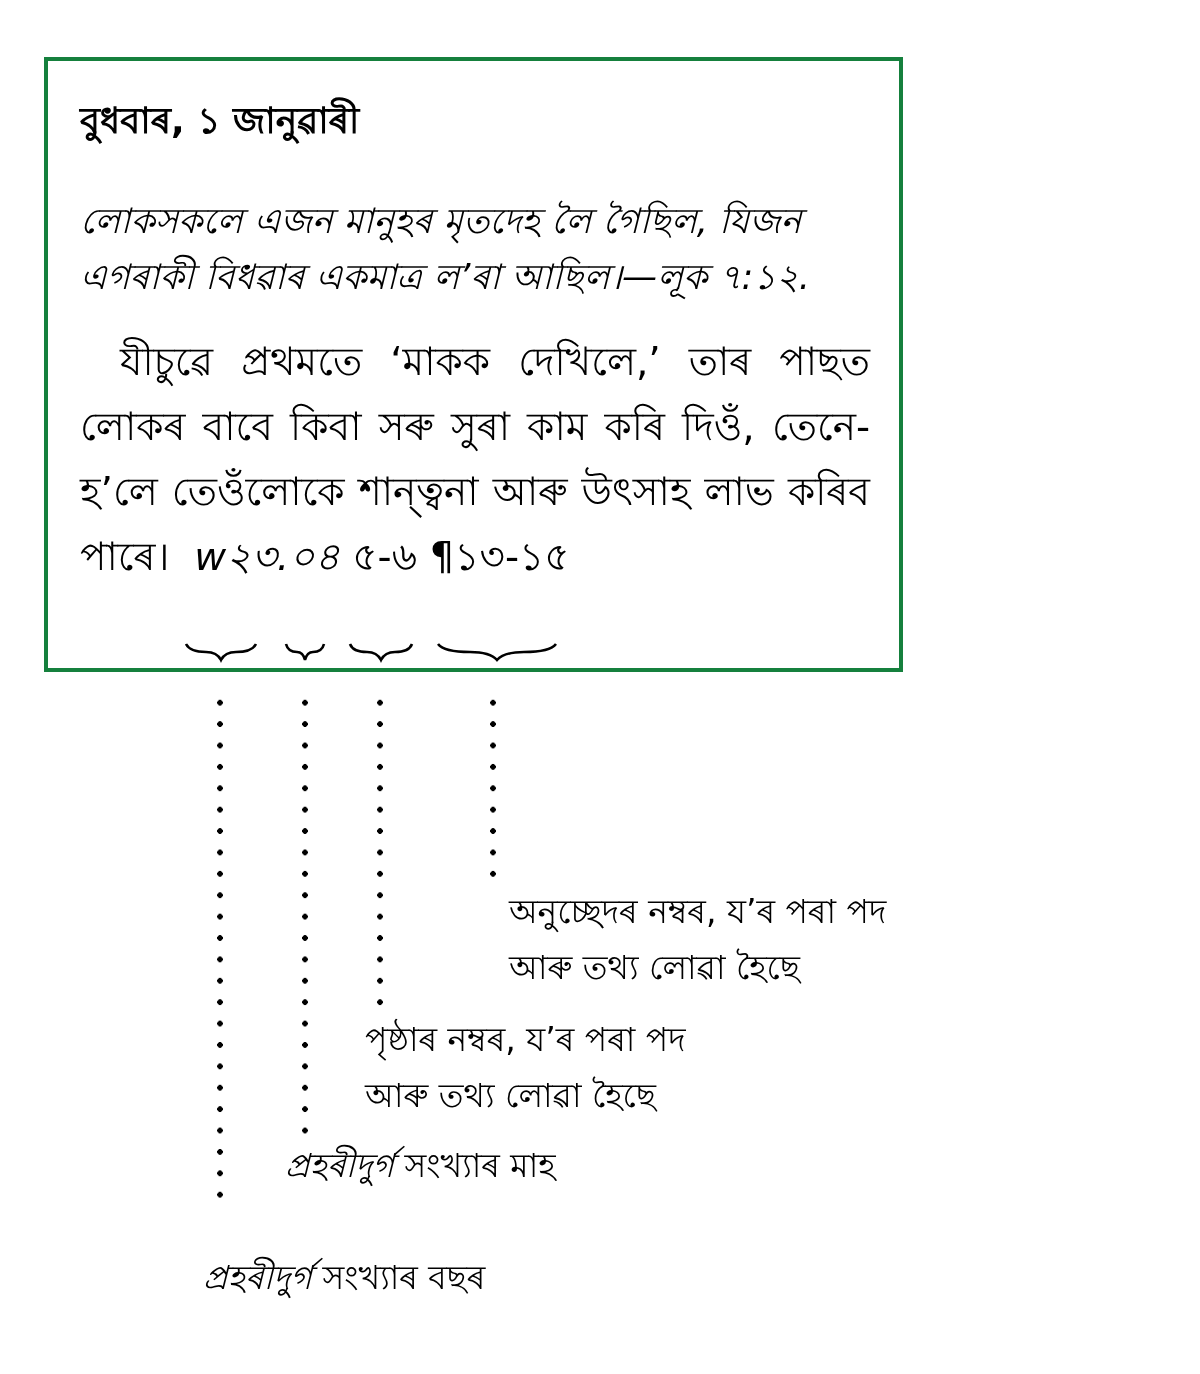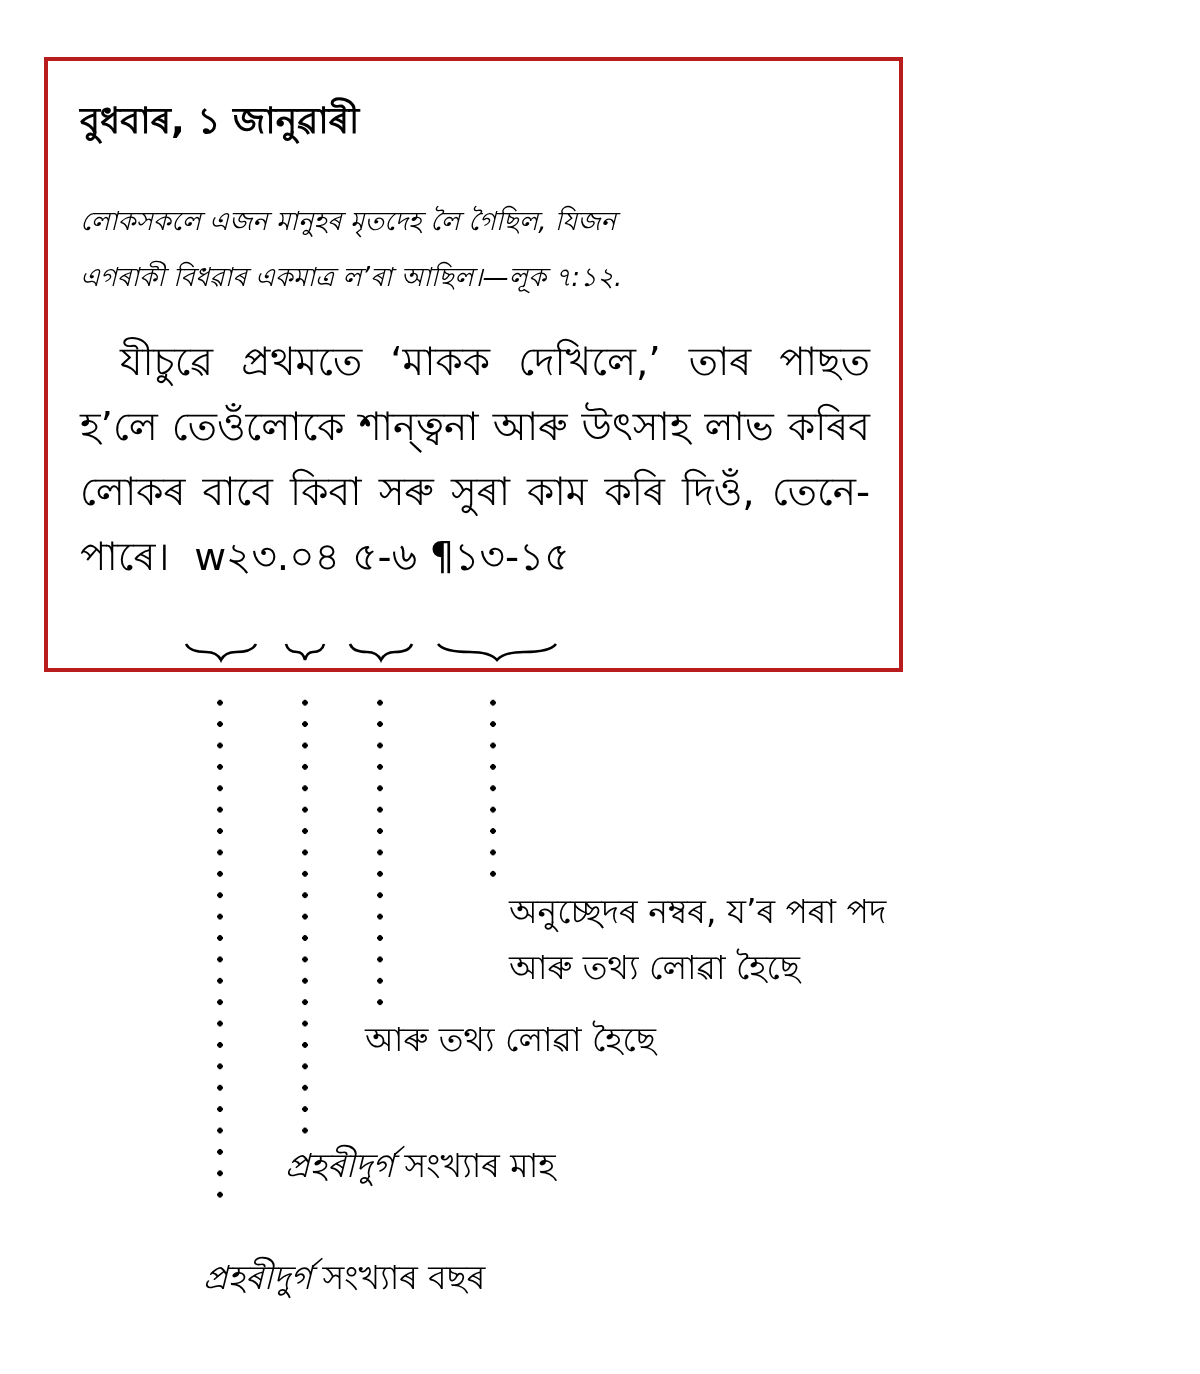--- a/index.html
+++ b/index.html
@@ -21,7 +21,7 @@
     top: 57px;
     width: 851px;
     height: 607px;
-    border: 4px solid #b91c1c;
+    border: 4px solid #15803d;
     box-sizing: content-box;
   }
   .heading {

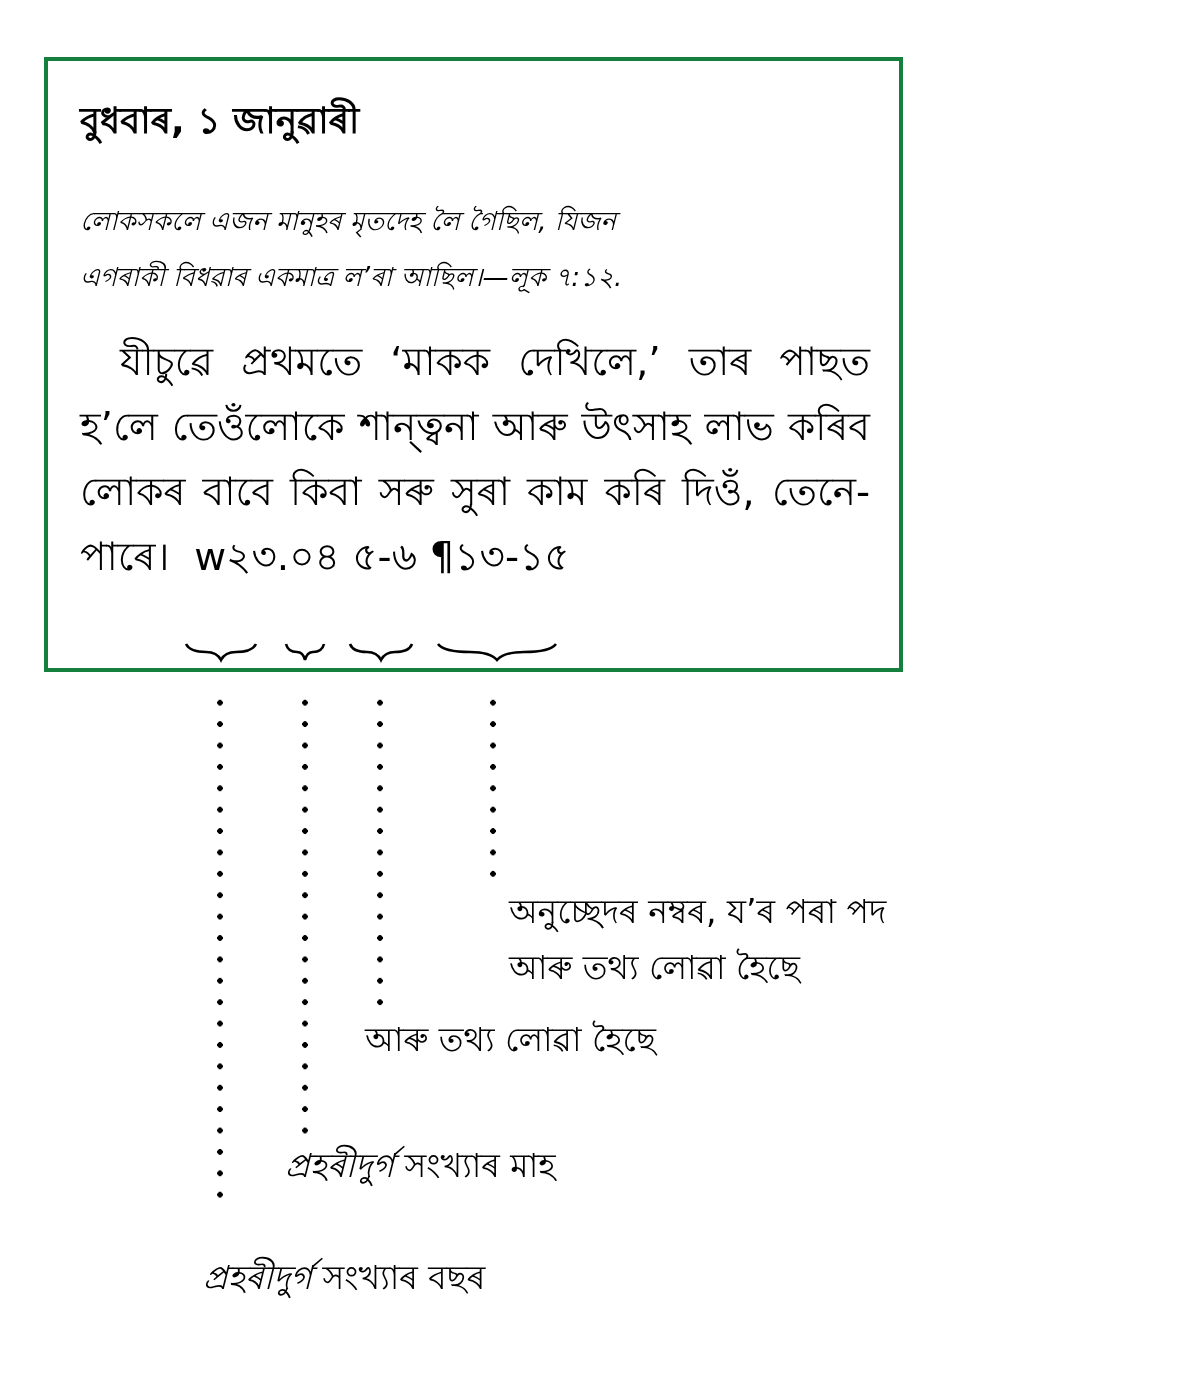--- a/index.html
+++ b/index.html
@@ -38,7 +38,7 @@
     left: 32px;
     top: 132px;
     width: 790px;
-    font-size: 26px;
+    font-size: 35px;
     font-style: italic;
     line-height: 56px;
   }

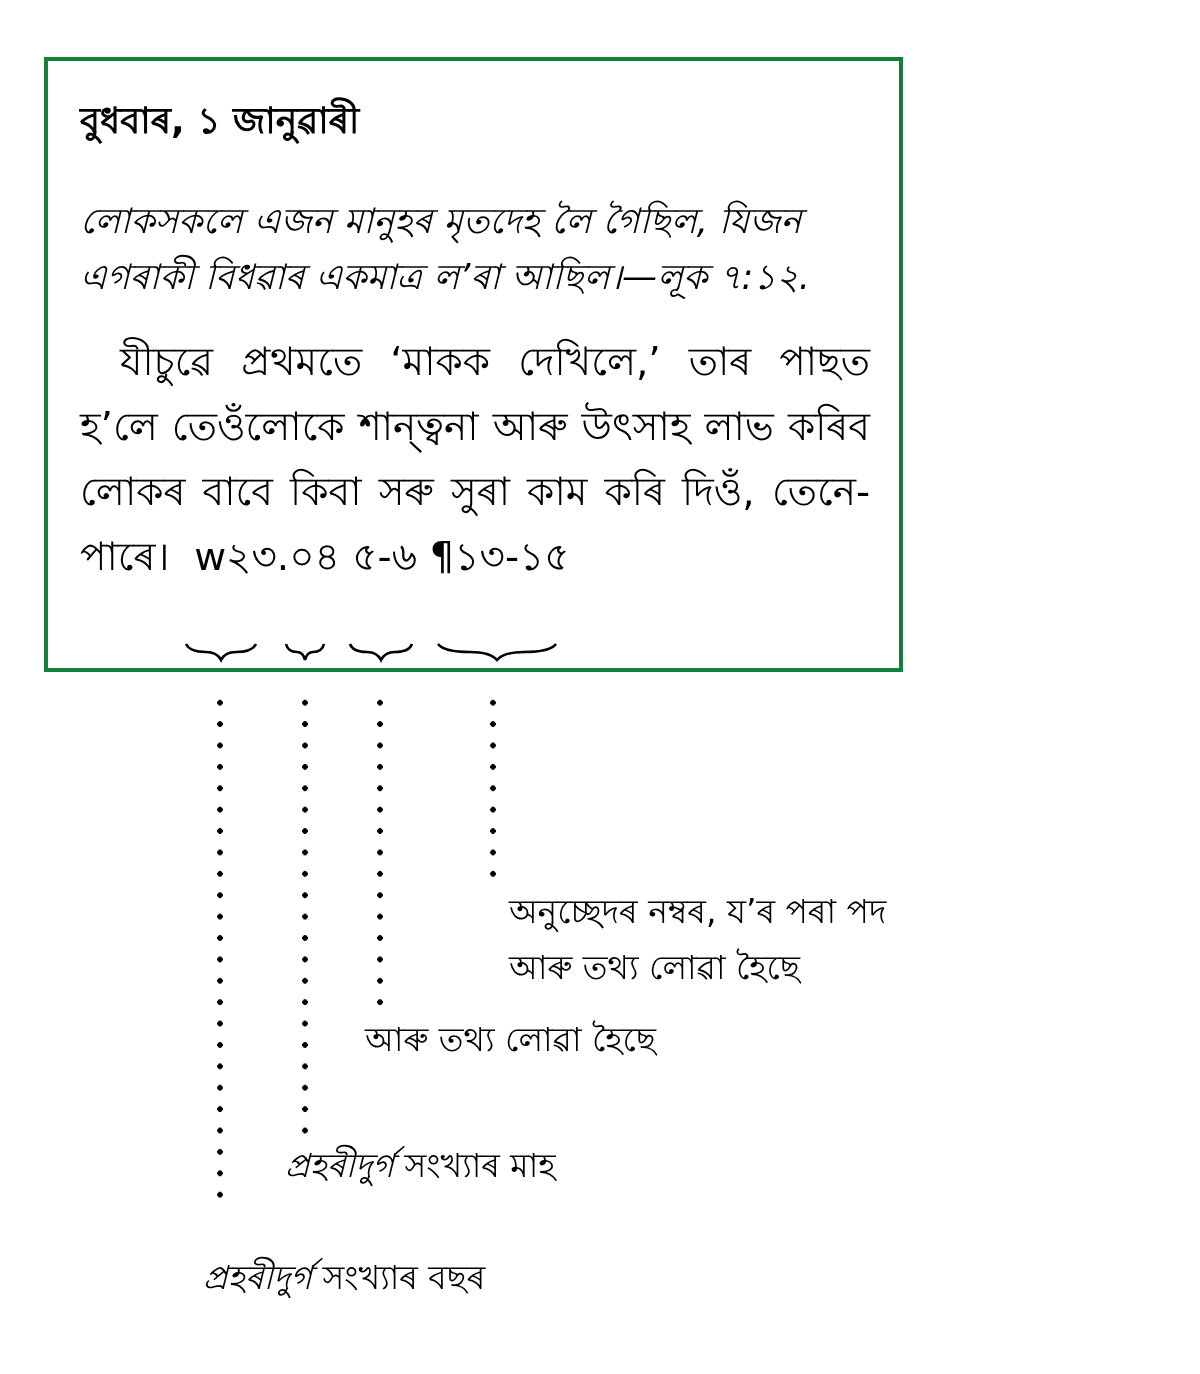--- a/index.html
+++ b/index.html
@@ -96,8 +96,8 @@
 
   <div class="body-text">
     <span class="line first">যীচুৱে প্ৰথমতে ‘মাকক দেখিলে,’ তাৰ পাছত</span>
+    <span class="line">লোকৰ বাবে কিবা সৰু সুৰা কাম কৰি দিওঁ, তেনে-</span>
     <span class="line">হ’লে তেওঁলোকে শান্ত্বনা আৰু উৎসাহ লাভ কৰিব</span>
-    <span class="line">লোকৰ বাবে কিবা সৰু সুৰা কাম কৰি দিওঁ, তেনে-</span>
     <span class="line last"><span>পাৰে।</span>&nbsp;&nbsp;<span class="cite"><span class="it">w২৩</span><span class="it">.০৪</span>&nbsp;<span>৫-৬</span>&nbsp;<span>¶১৩-১৫</span></span></span>
   </div>
 </div>

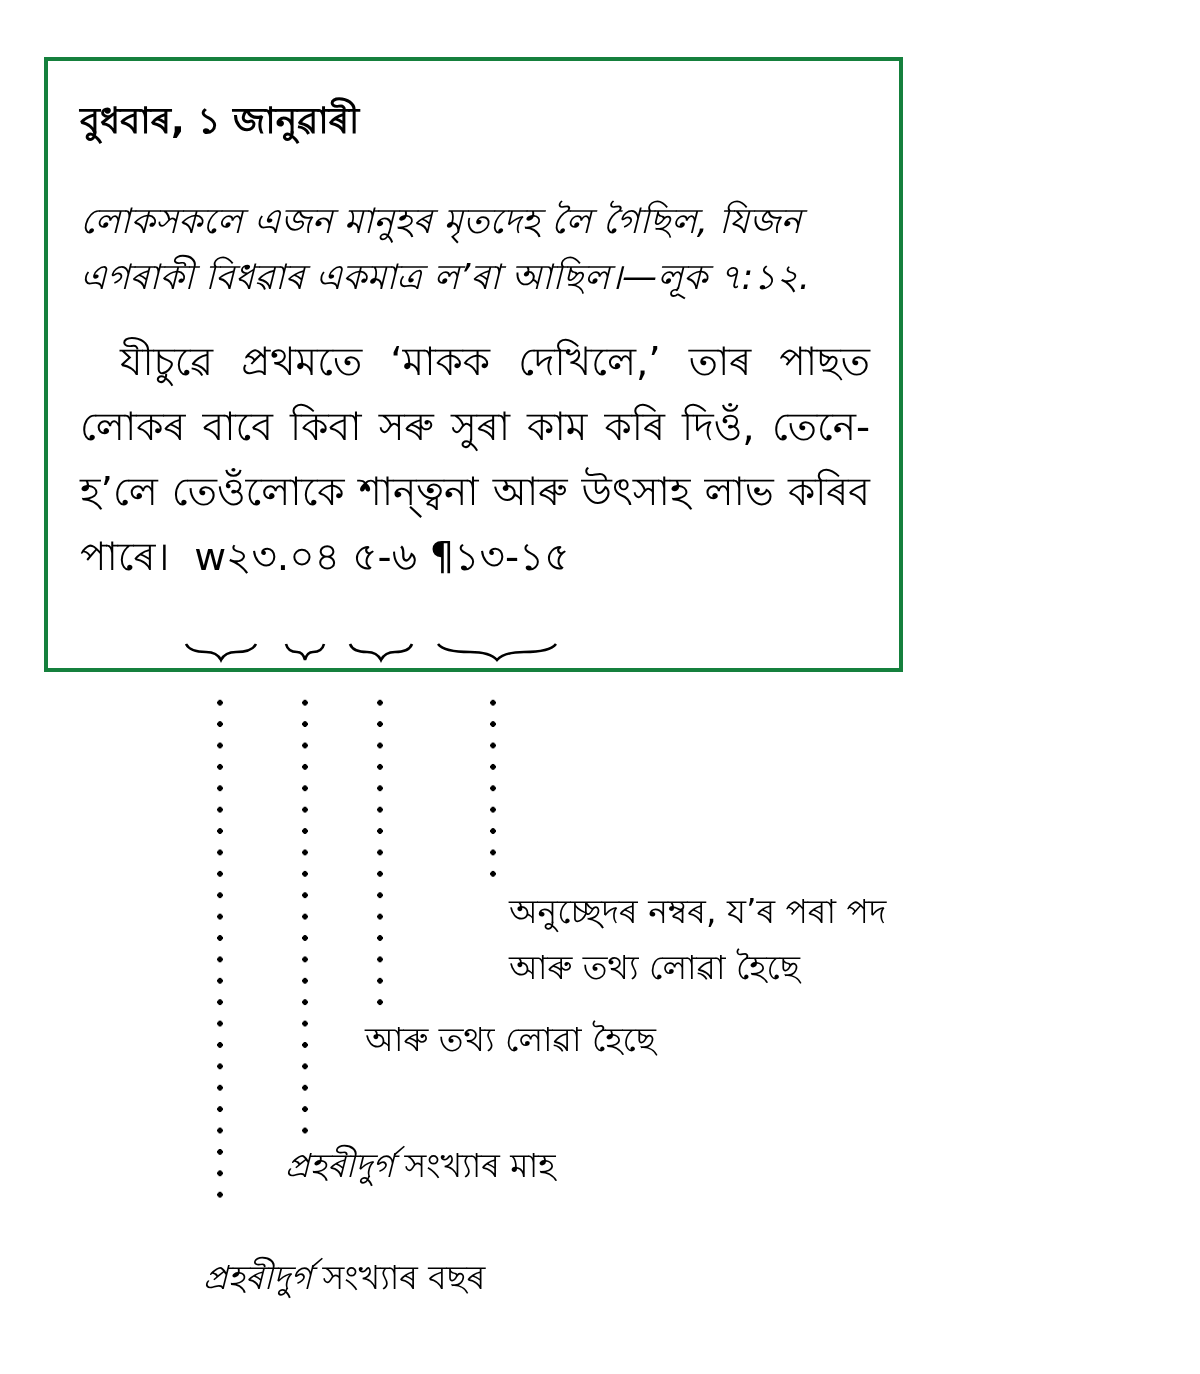--- a/index.html
+++ b/index.html
@@ -61,7 +61,7 @@
   .body-text .line.first { padding-left: 40px; }
   .body-text .line.last { text-align-last: left; }
   .cite { display: inline-block; }
-  .cite .it { }
+  .cite .it { font-style: italic; }
   .brace {
     position: absolute;
     top: 640px;

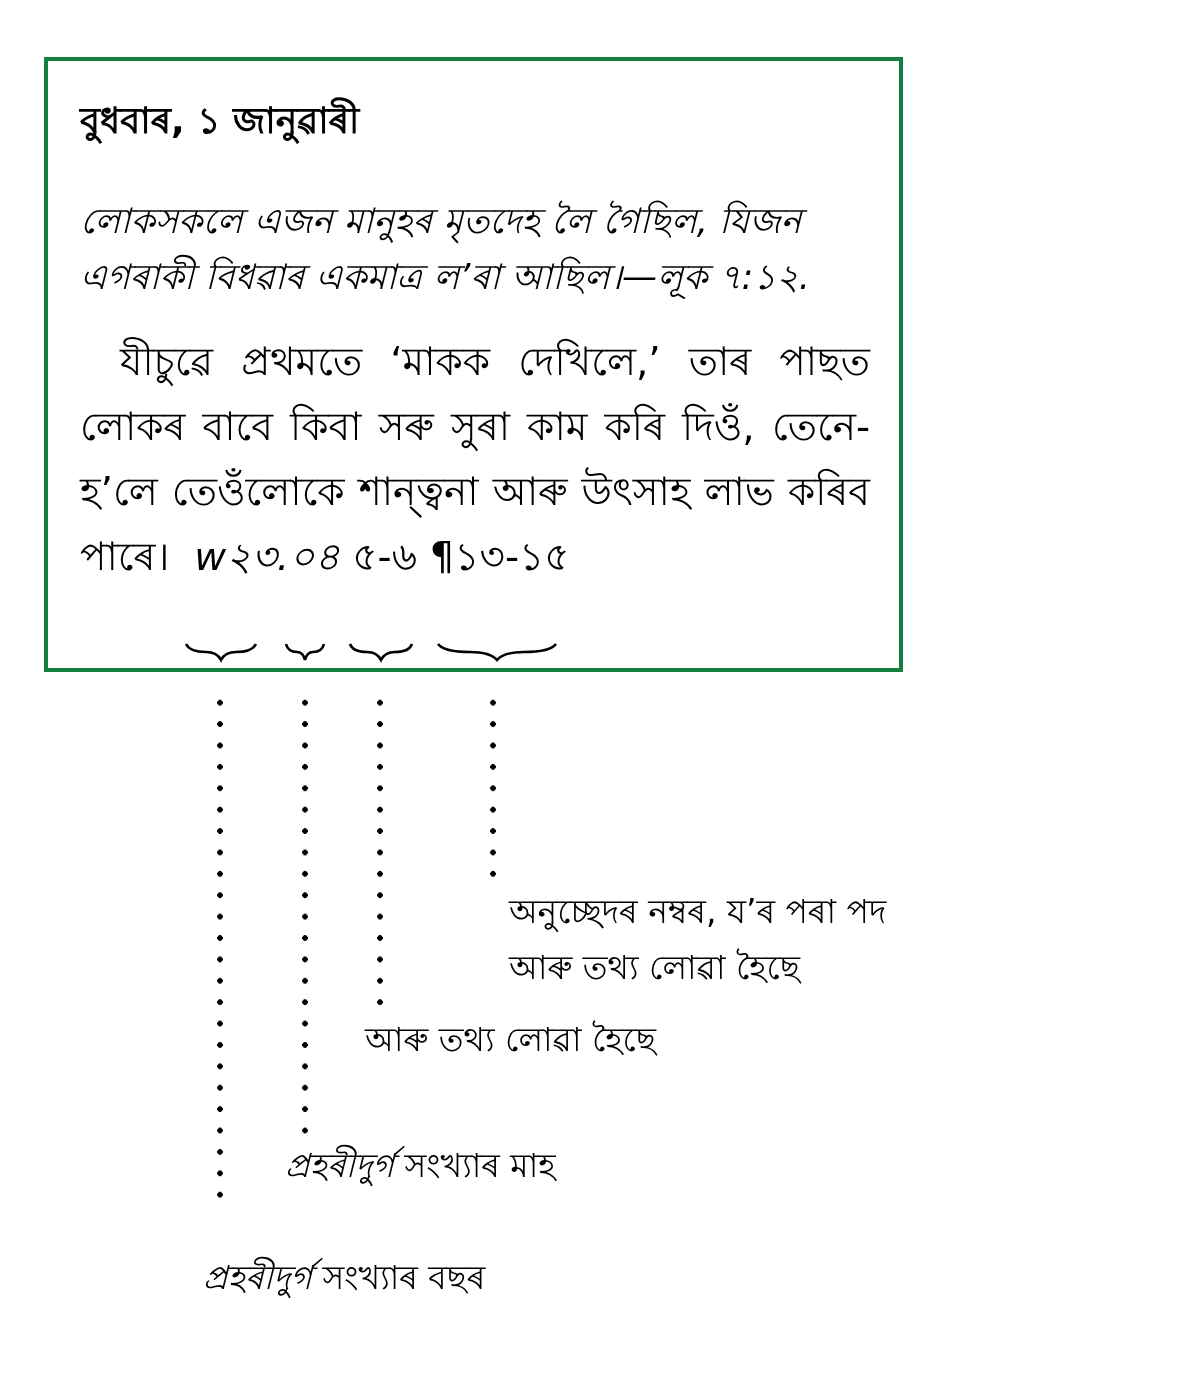--- a/index.html
+++ b/index.html
@@ -126,6 +126,7 @@
 </div>
 
 <div class="label" style="left:365px;top:1012px;">
+  <div>পৃষ্ঠাৰ নম্বৰ, য’ৰ পৰা পদ</div>
   <div>আৰু তথ্য লোৱা হৈছে</div>
 </div>
 

